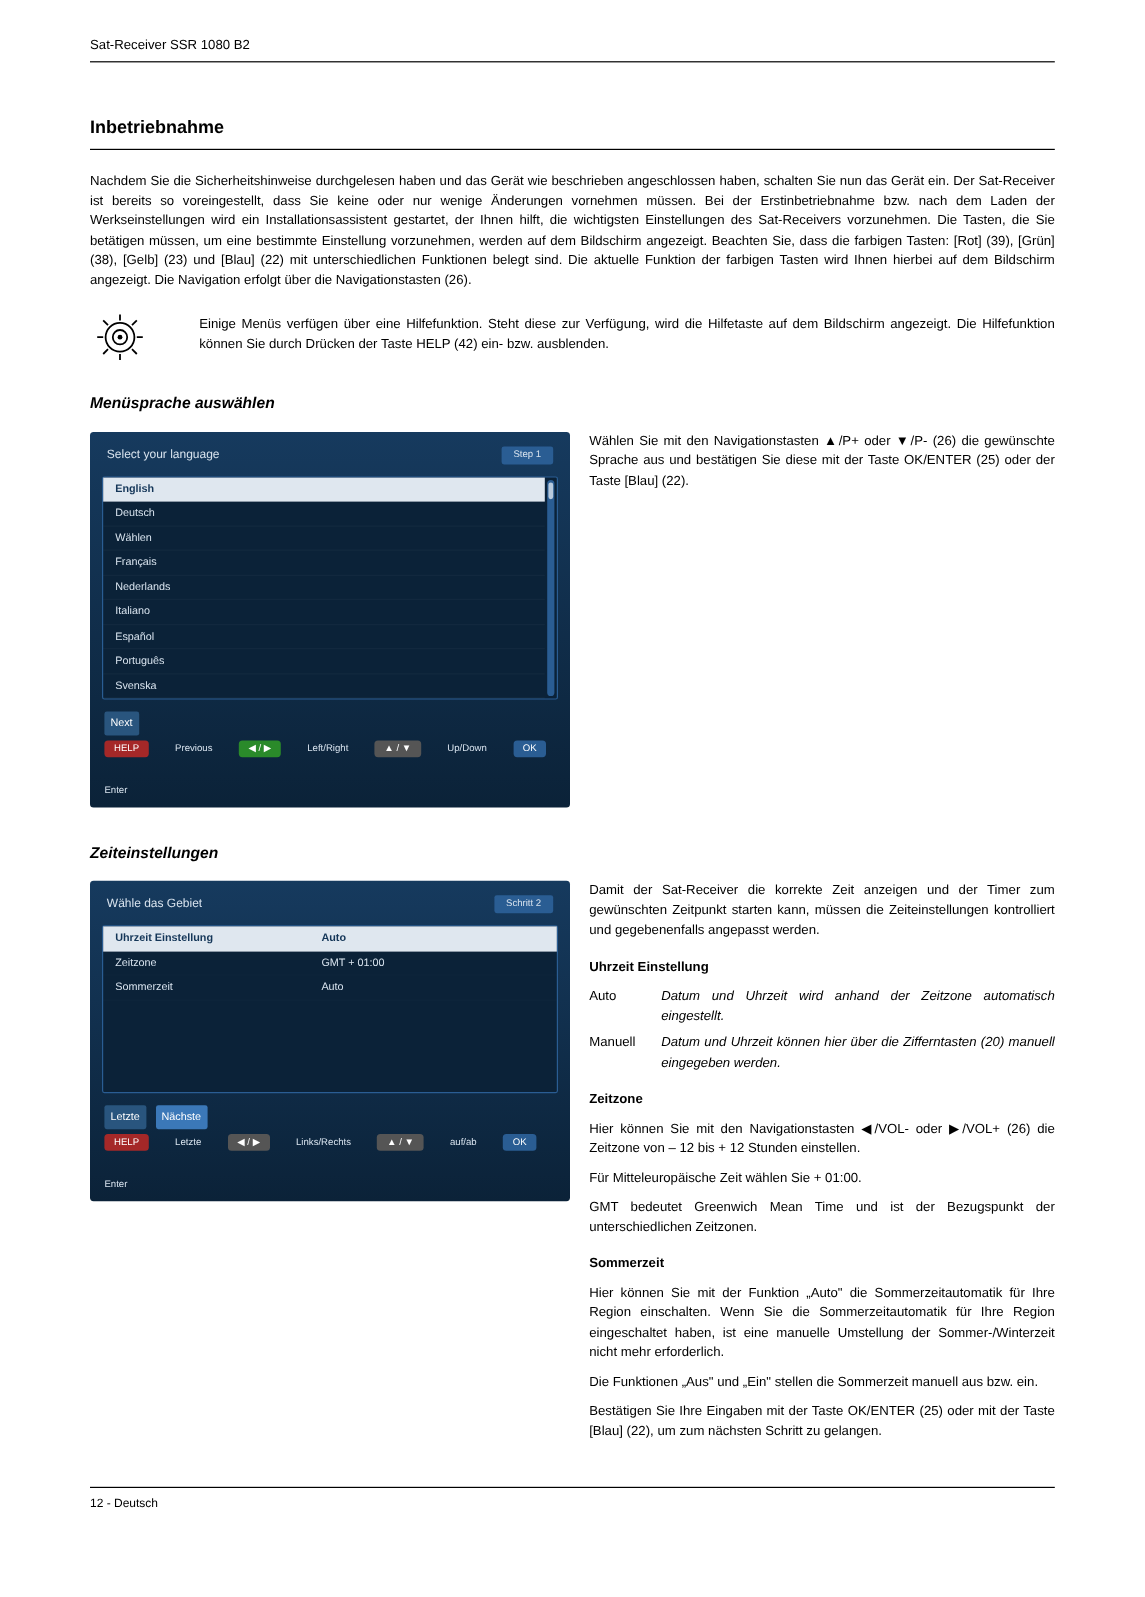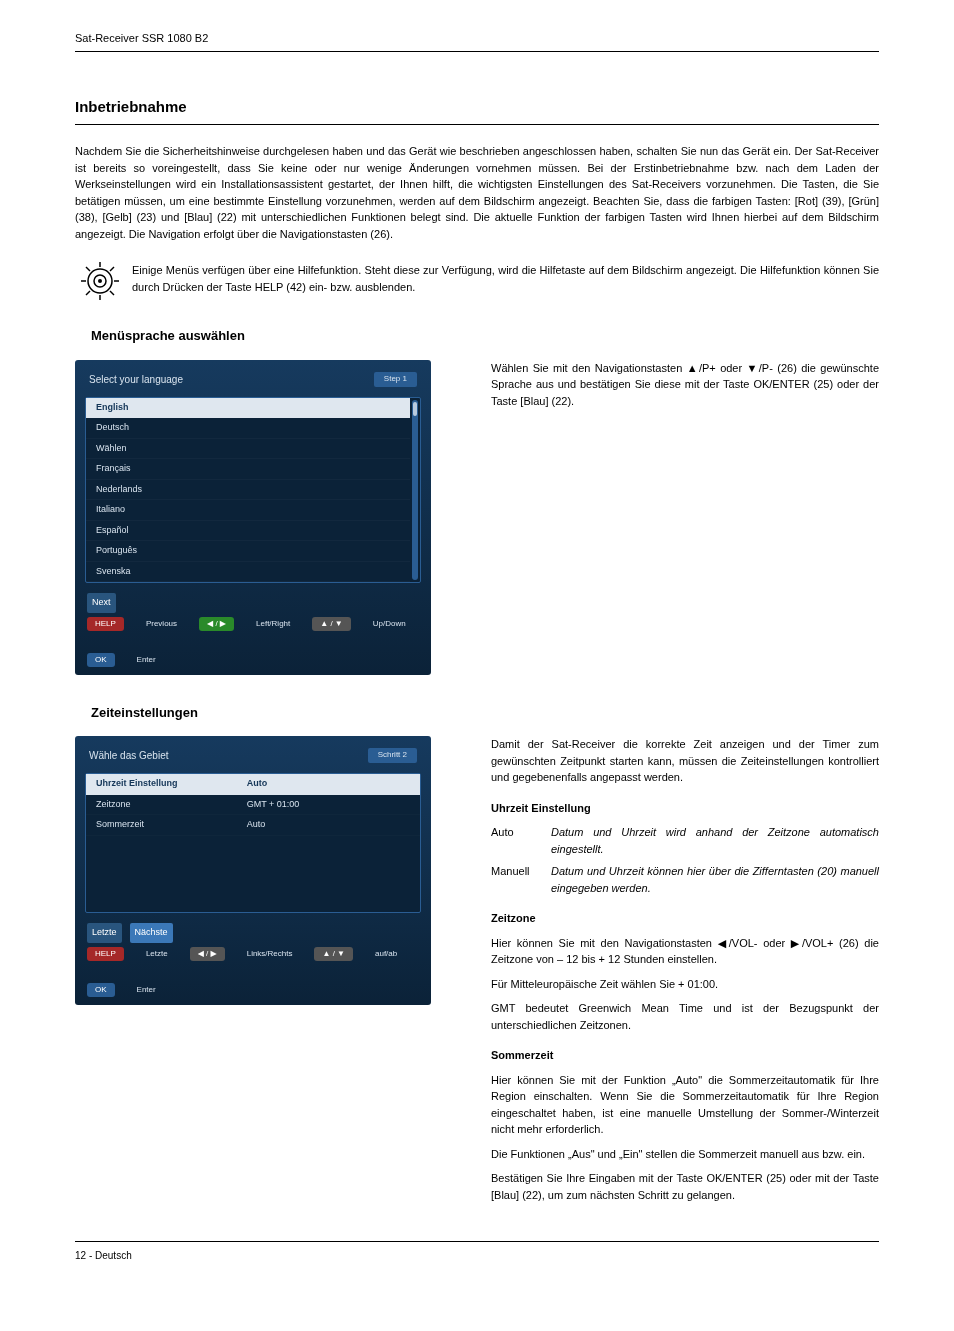--- a/index.html
+++ b/index.html
@@ -37,7 +37,7 @@
       margin: 14px 0 8px 0;
     }
     p.body-text { text-align: justify; margin-bottom: 8px; }
-    .tip-block { display: flex; align-items: flex-start; gap: 7px; margin: 16px 0 8px 0; }
+    .tip-block { display: flex; align-items: flex-start; gap: 41px; margin: 16px 0 8px 0; }
     .tip-icon { width: 50px; height: 46px; flex-shrink: 0; }
     .tip-icon svg { width: 100%; height: 100%; }
     .tip-text { flex: 1; text-align: justify; padding-top: 4px; }

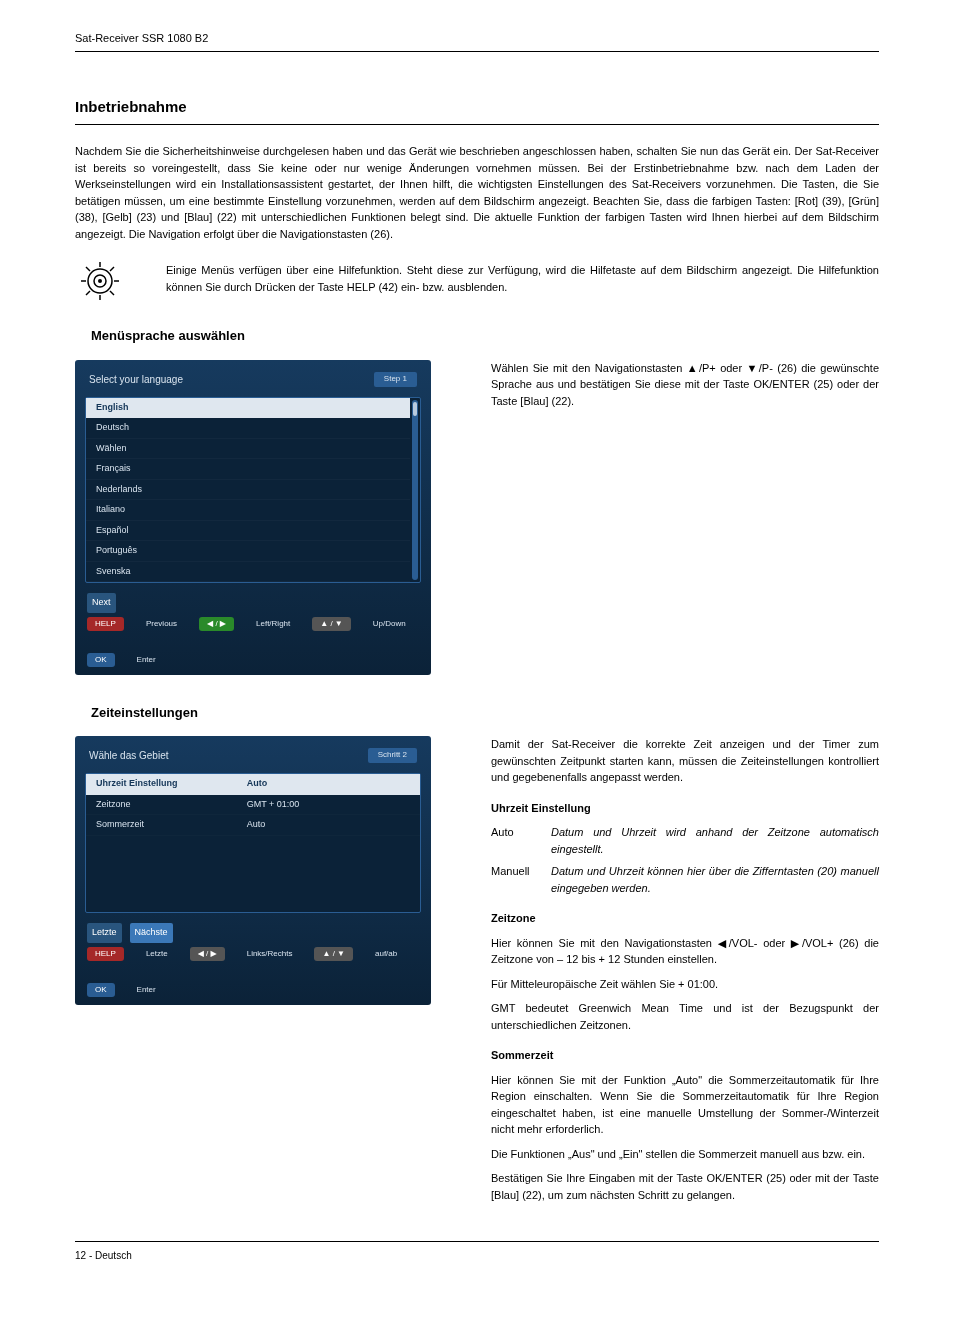--- a/index.html
+++ b/index.html
@@ -29,7 +29,8 @@
     h2 {
       font-size: 13px;
       font-weight: bold;
-      margin: 22px 0 14px 16px;
+      margin: 22px 0 14px 0;
+      font-style: italic;
     }
     h3 {
       font-size: 11px;

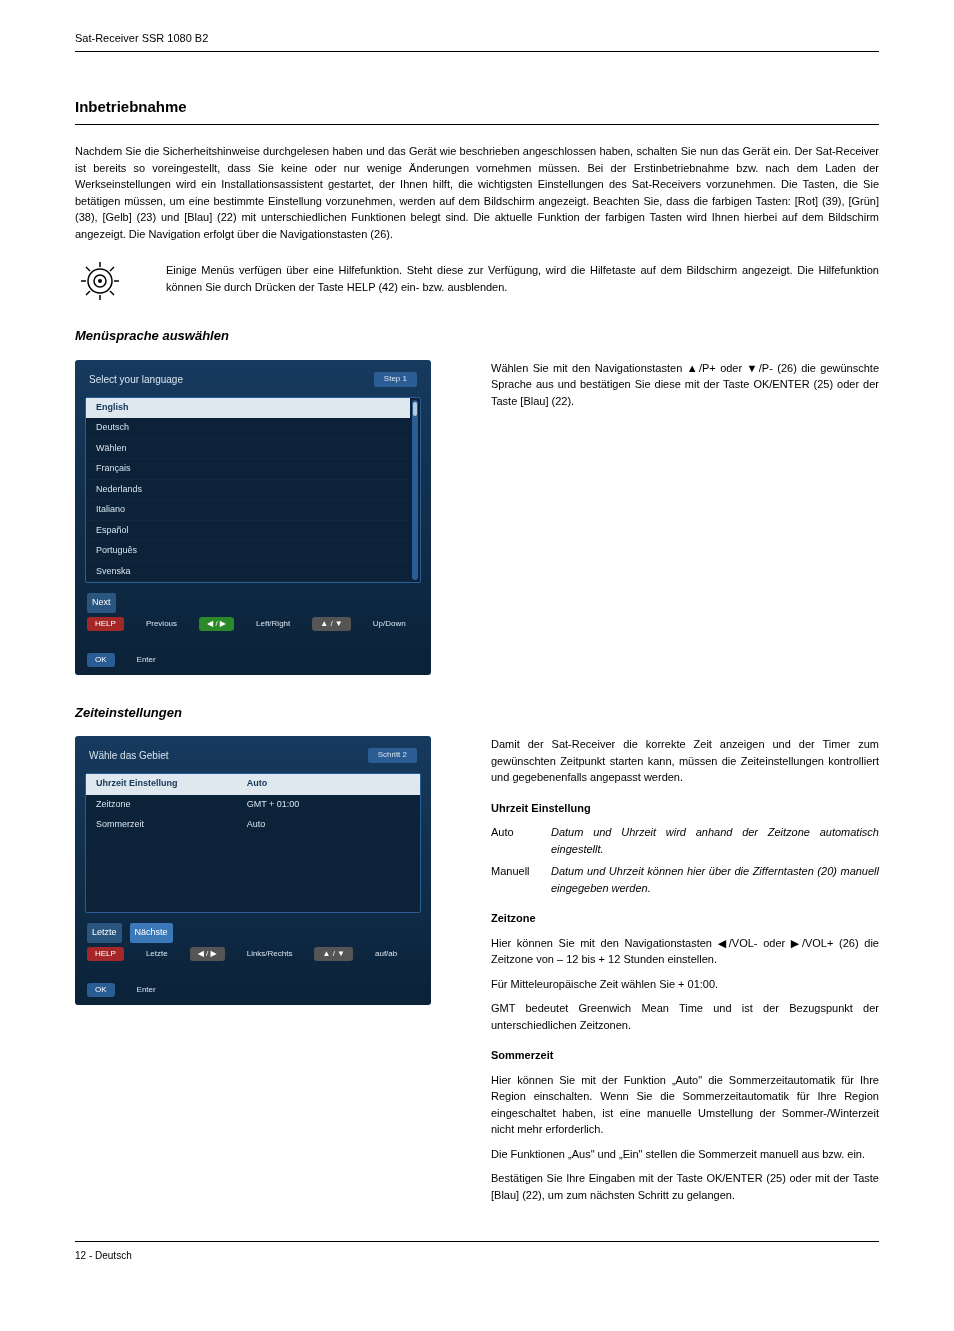--- a/index.html
+++ b/index.html
@@ -47,7 +47,7 @@
     .col-right { flex: 1; }
     .col-right p { text-align: justify; margin-bottom: 8px; }
     .osd {
-      width: 356px;
+      width: 400px;
       background: linear-gradient(#163a5e, #0b2238);
       border-radius: 3px;
       color: #d8e3ee;

